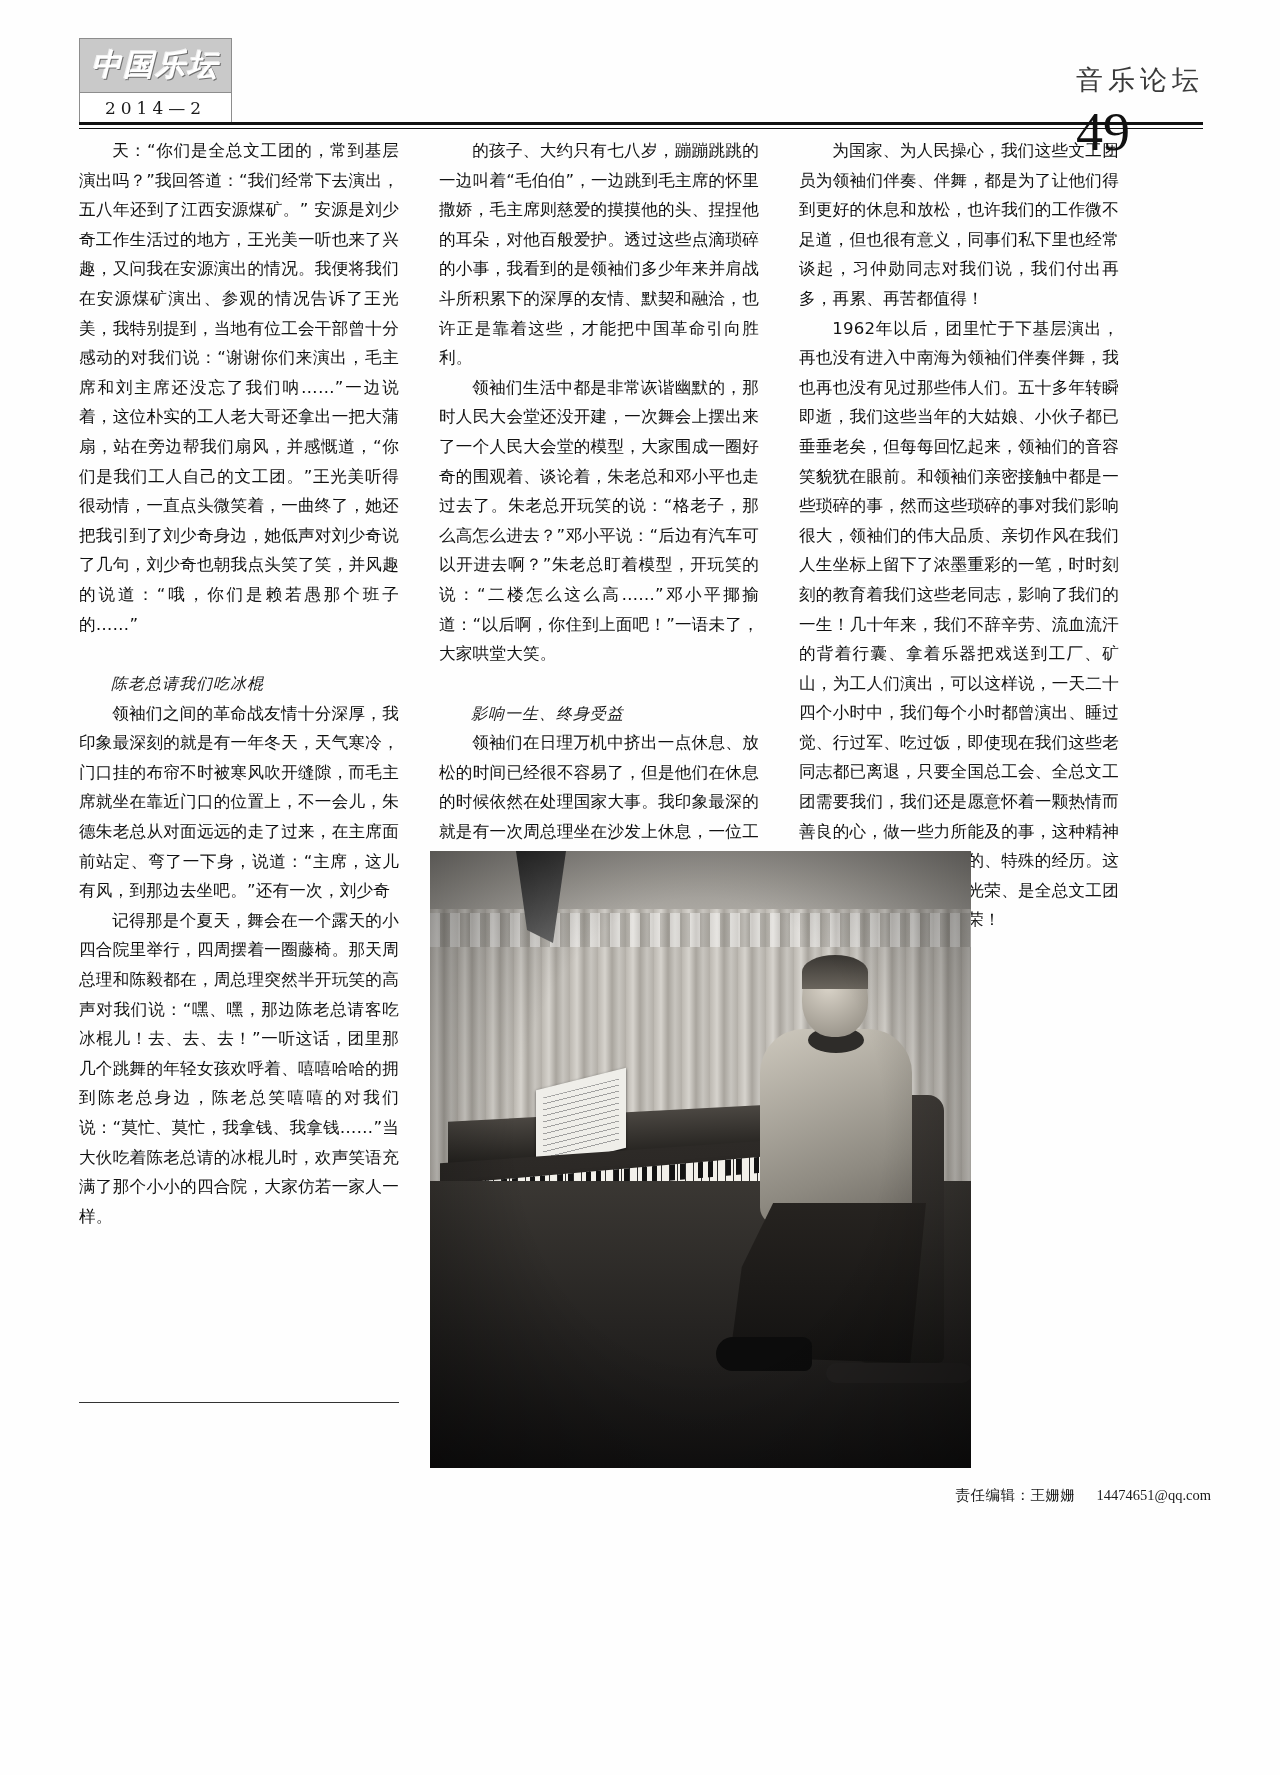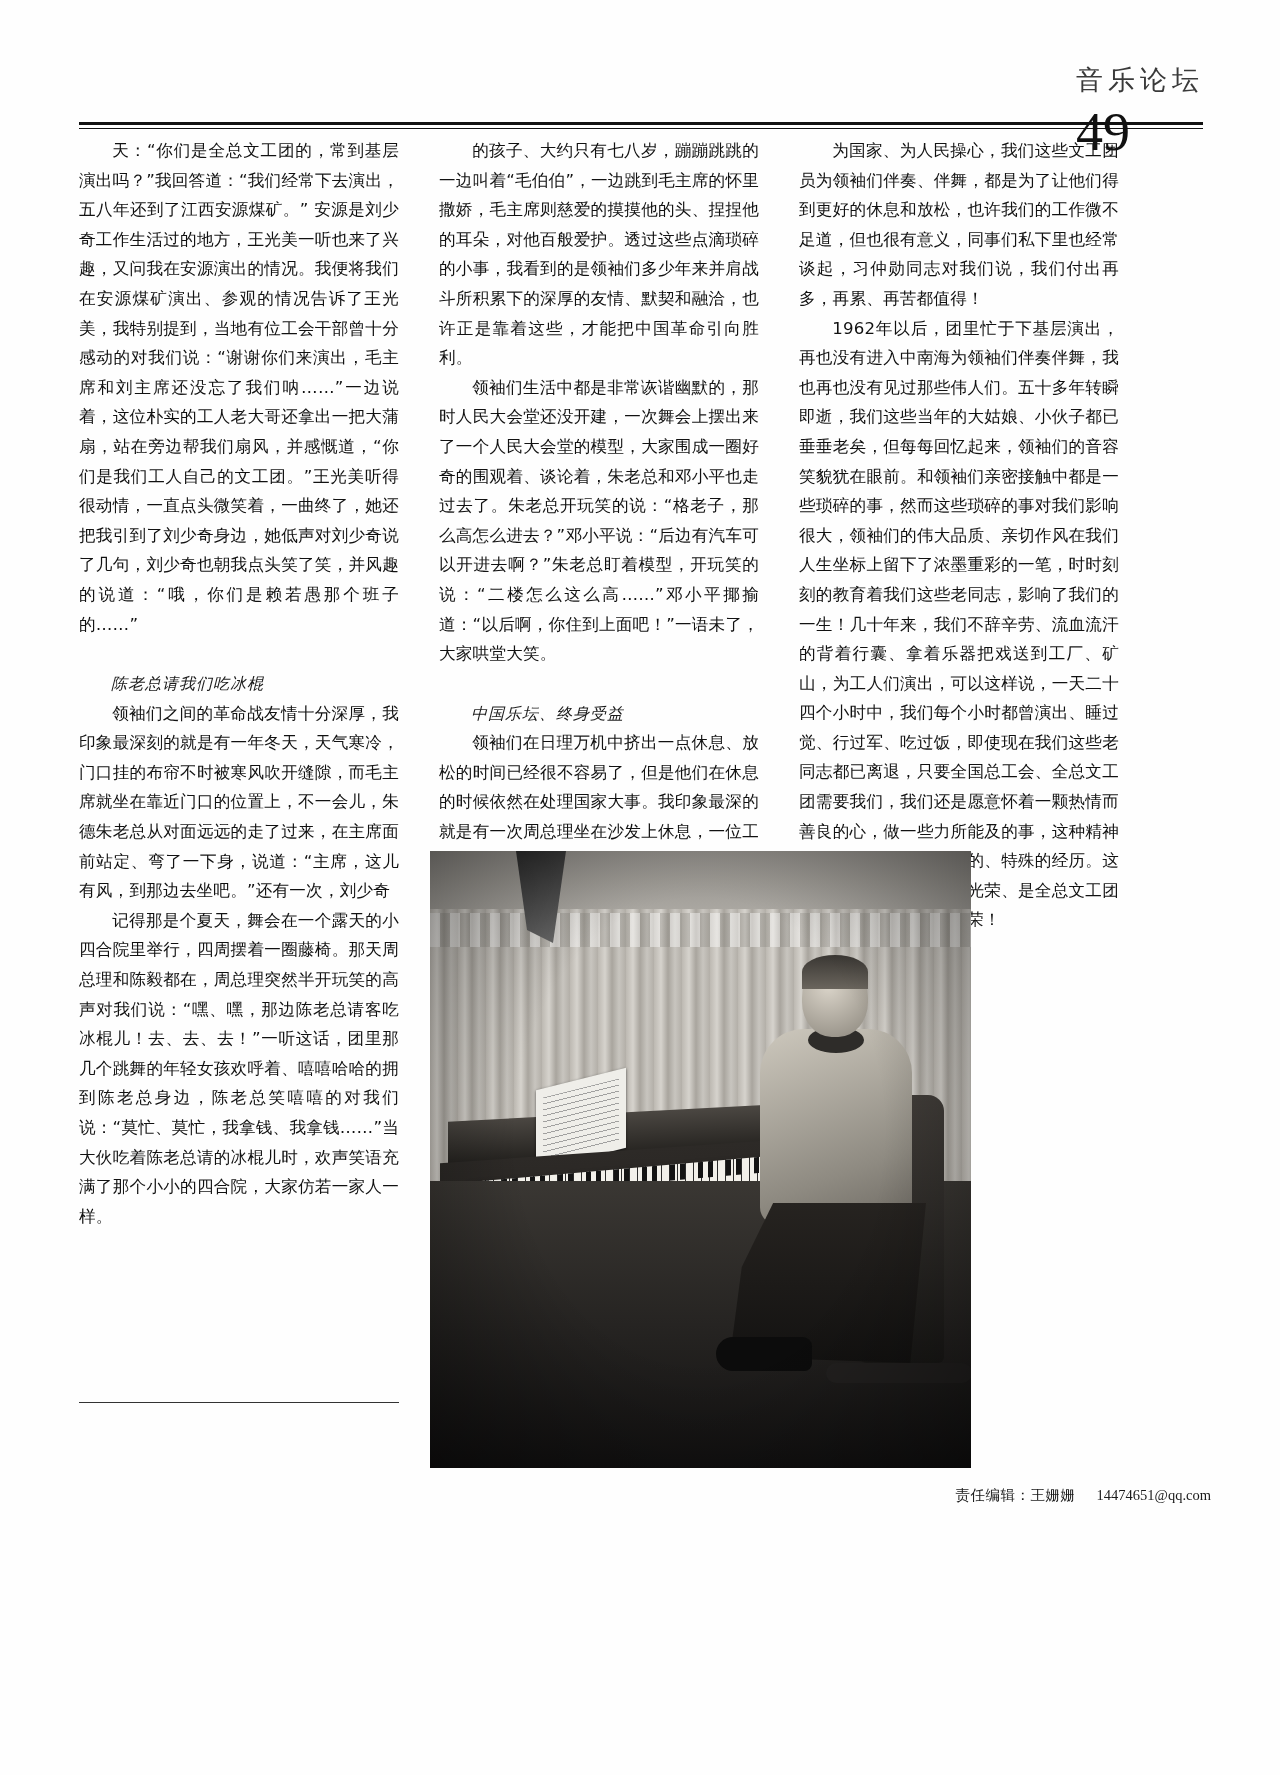--- a/index.html
+++ b/index.html
@@ -327,6 +327,10 @@
 <div class="page">
 
   <div class="masthead">
+    <div class="logo-box">
+      <div class="logo-script">中国乐坛</div>
+      <div class="logo-year">2014—2</div>
+    </div>
     <div class="running-head">
       <span class="running-head-title">音乐论坛</span>
       <span class="running-head-page">49</span>

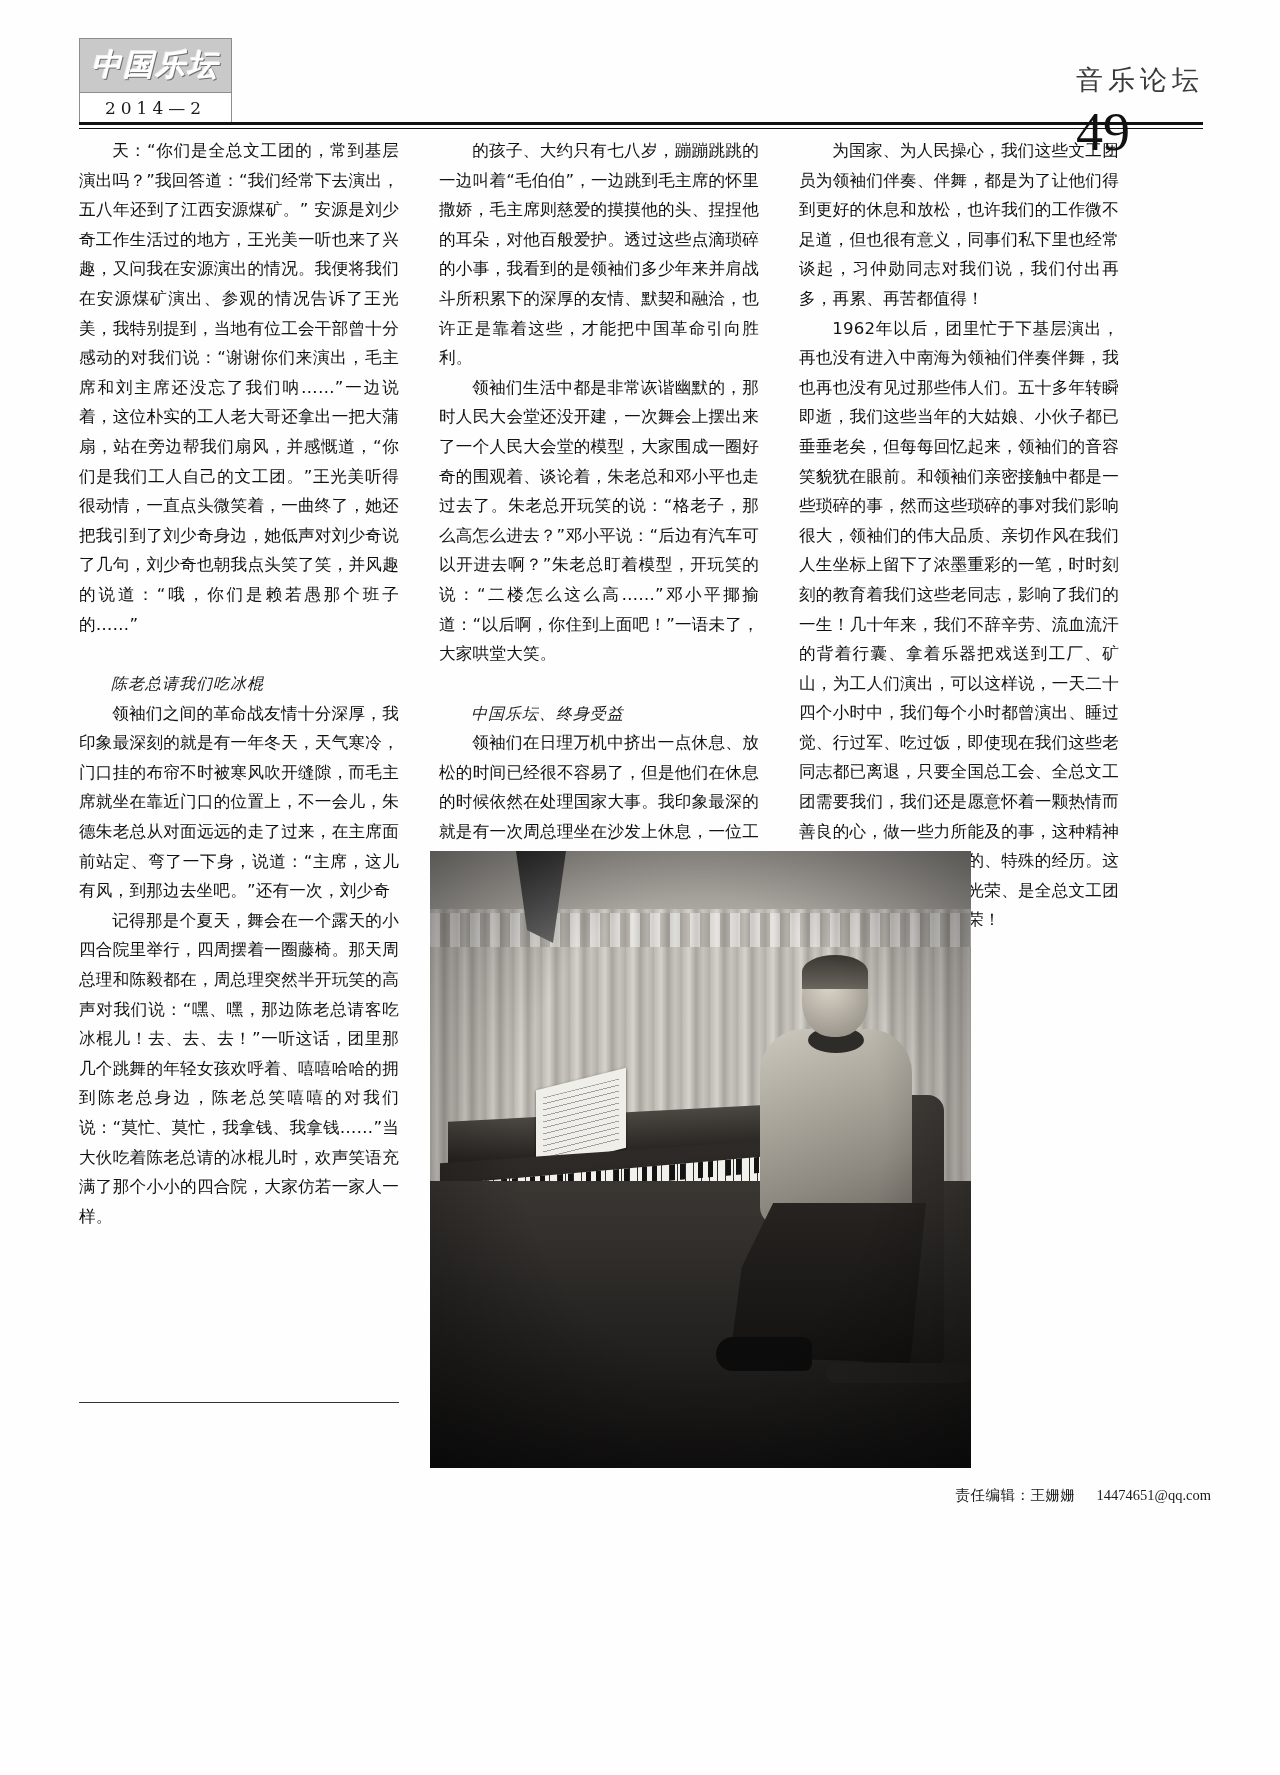--- a/index.html
+++ b/index.html
@@ -351,7 +351,7 @@
     <div class="col">
       <p class="body">的孩子、大约只有七八岁，蹦蹦跳跳的一边叫着“毛伯伯”，一边跳到毛主席的怀里撒娇，毛主席则慈爱的摸摸他的头、捏捏他的耳朵，对他百般爱护。透过这些点滴琐碎的小事，我看到的是领袖们多少年来并肩战斗所积累下的深厚的友情、默契和融洽，也许正是靠着这些，才能把中国革命引向胜利。</p>
       <p class="body">领袖们生活中都是非常诙谐幽默的，那时人民大会堂还没开建，一次舞会上摆出来了一个人民大会堂的模型，大家围成一圈好奇的围观着、谈论着，朱老总和邓小平也走过去了。朱老总开玩笑的说：“格老子，那么高怎么进去？”邓小平说：“后边有汽车可以开进去啊？”朱老总盯着模型，开玩笑的说：“二楼怎么这么高……”邓小平揶揄道：“以后啊，你住到上面吧！”一语未了，大家哄堂大笑。</p>
-      <h3 class="subhead">中国乐坛、终身受益</h3>
+      <h3 class="subhead">影响一生、终身受益</h3>
       <p class="body">领袖们在日理万机中挤出一点休息、放松的时间已经很不容易了，但是他们在休息的时候依然在处理国家大事。我印象最深的就是有一次周总理坐在沙发上休息，一位工作人员走到他身边问道：“总理，电话来了，问那个事？”总理想了想，笃定的说道：“我已经跟他讲了，就那么去做吧！”当时我感悟到，领袖们不分昼夜都在工作，</p>
     </div>
 

